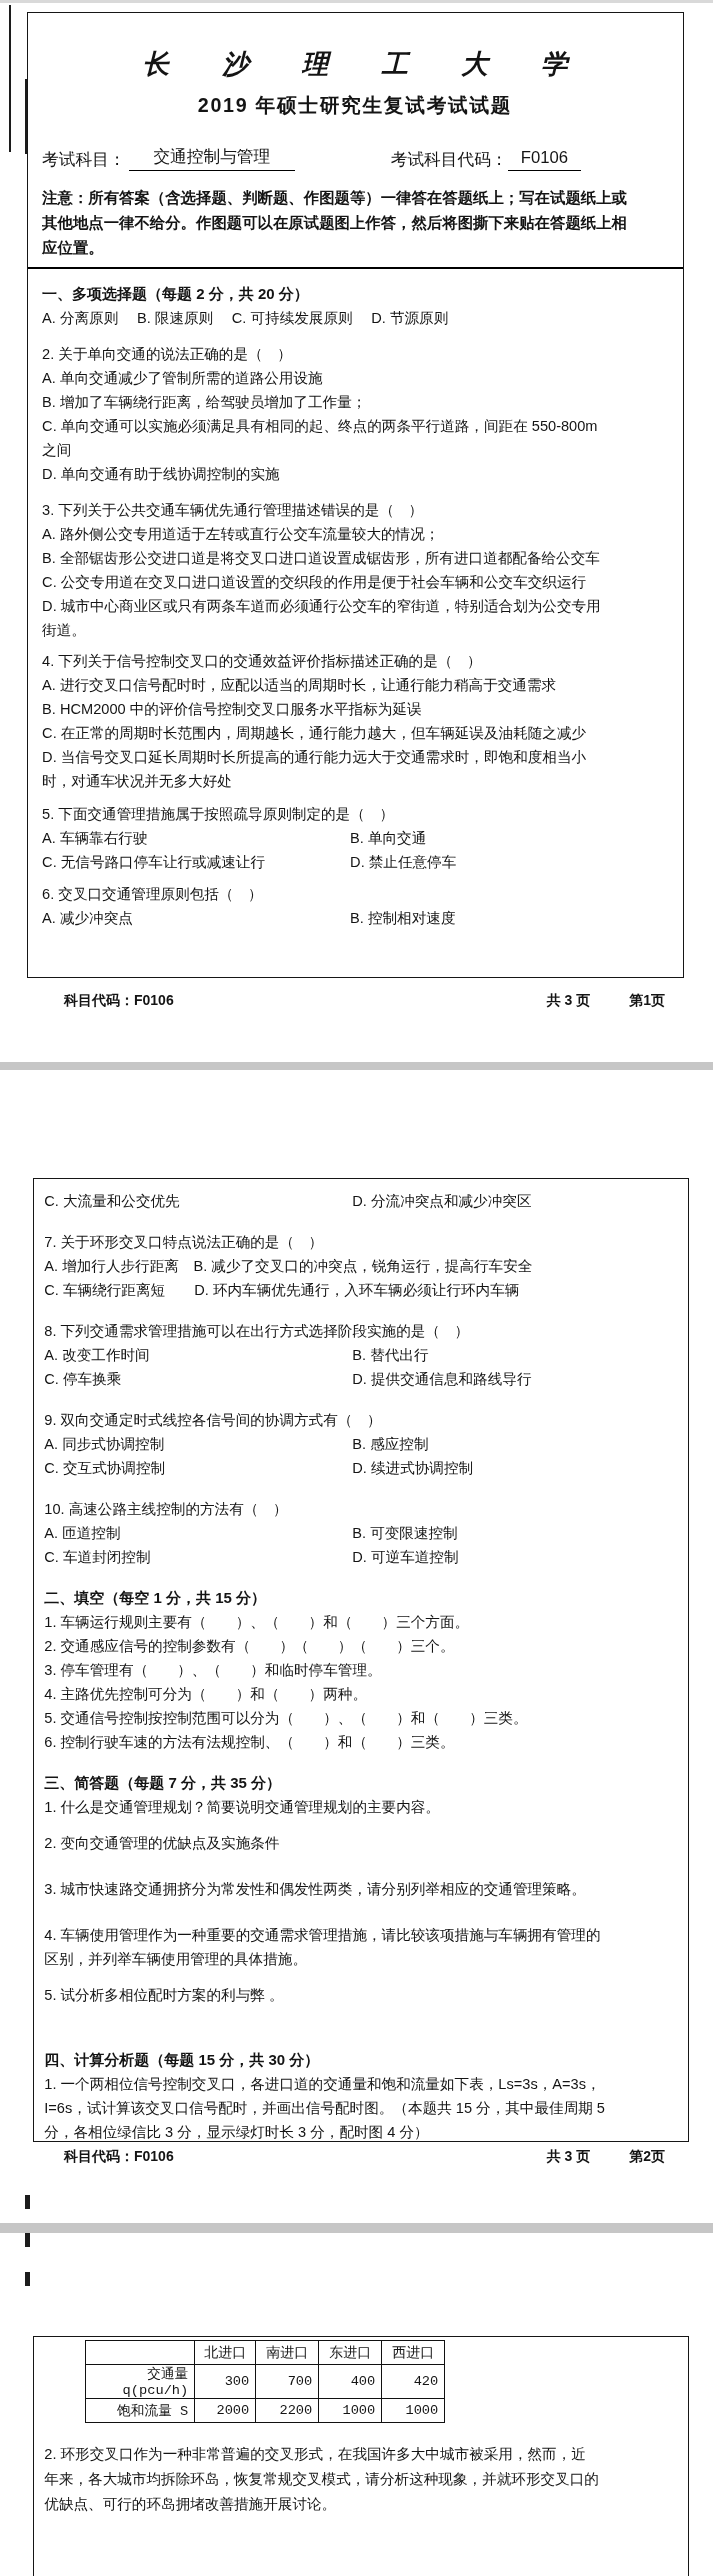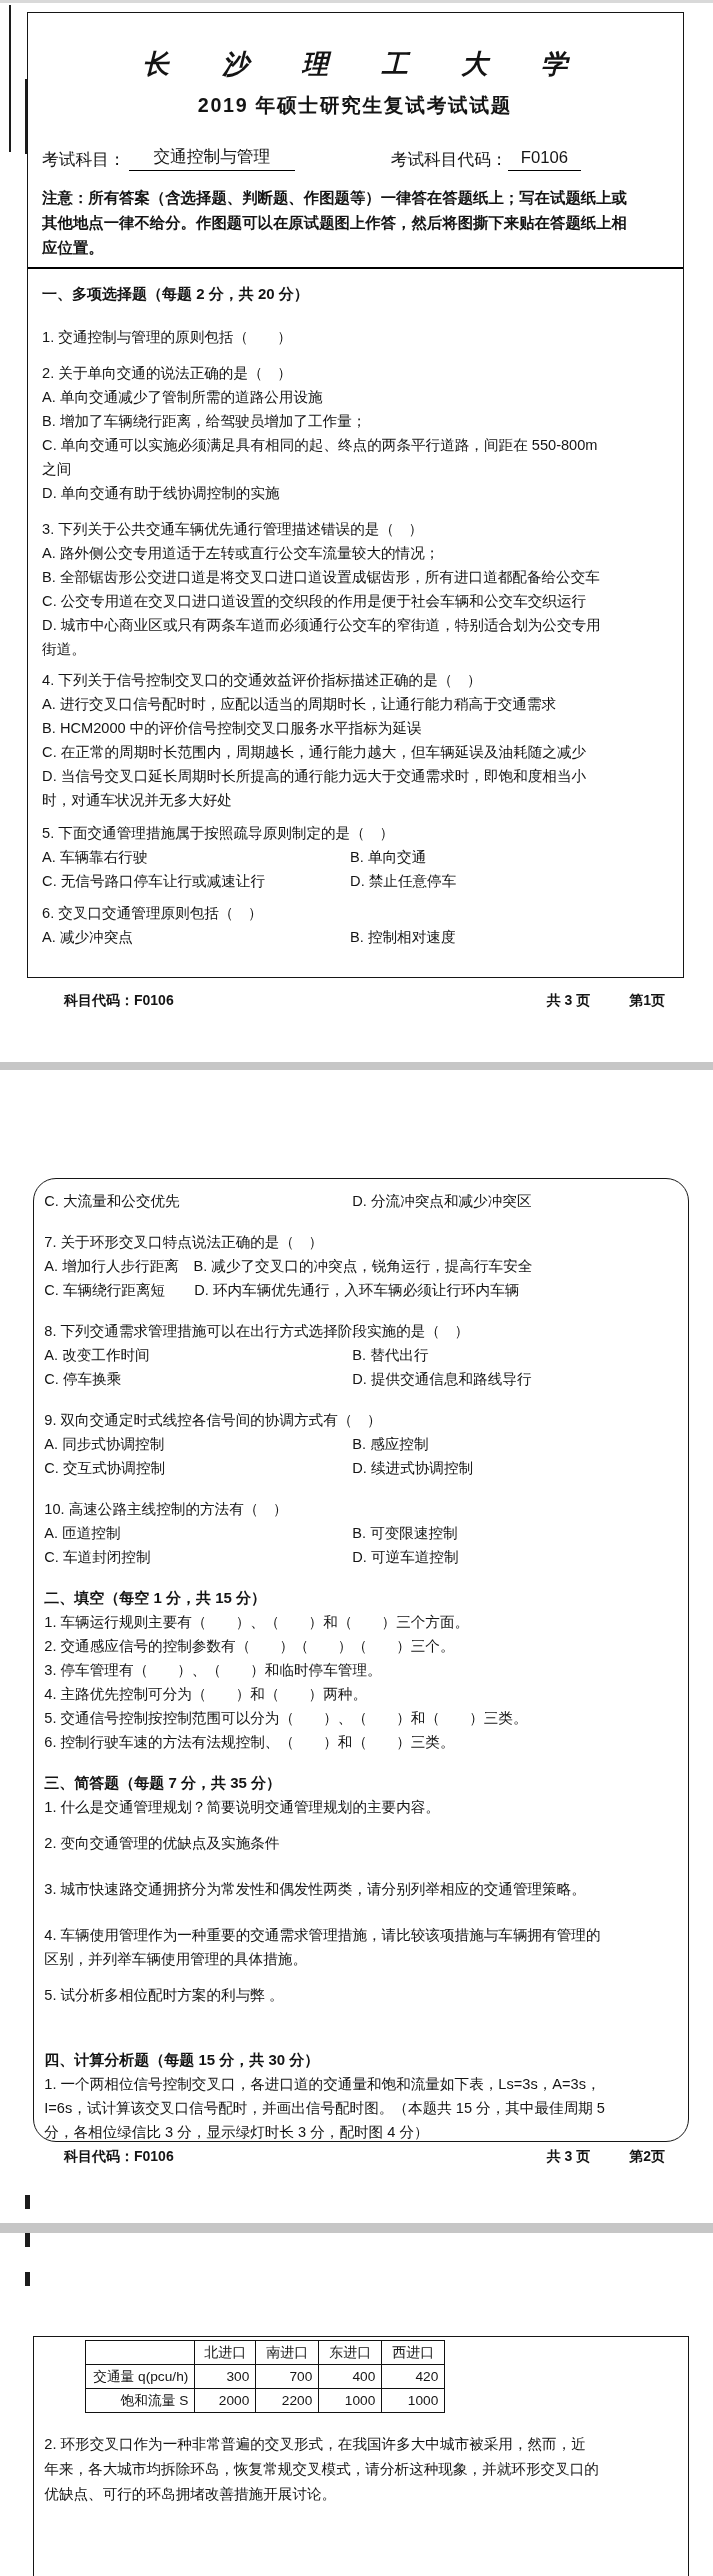--- a/index.html
+++ b/index.html
@@ -92,6 +92,7 @@
     <div class="body1">
       <div class="ln sec">一、多项选择题（每题 2 分，共 20 分）</div>
       <div class="ln g22">1. 交通控制与管理的原则包括（　　）</div>
+      <div class="ln">A. 分离原则　 B. 限速原则　 C. 可持续发展原则　 D. 节源原则</div>
       <div class="ln g14">2. 关于单向交通的说法正确的是（　）</div>
       <div class="ln">A. 单向交通减少了管制所需的道路公用设施</div>
       <div class="ln">B. 增加了车辆绕行距离，给驾驶员增加了工作量；</div>

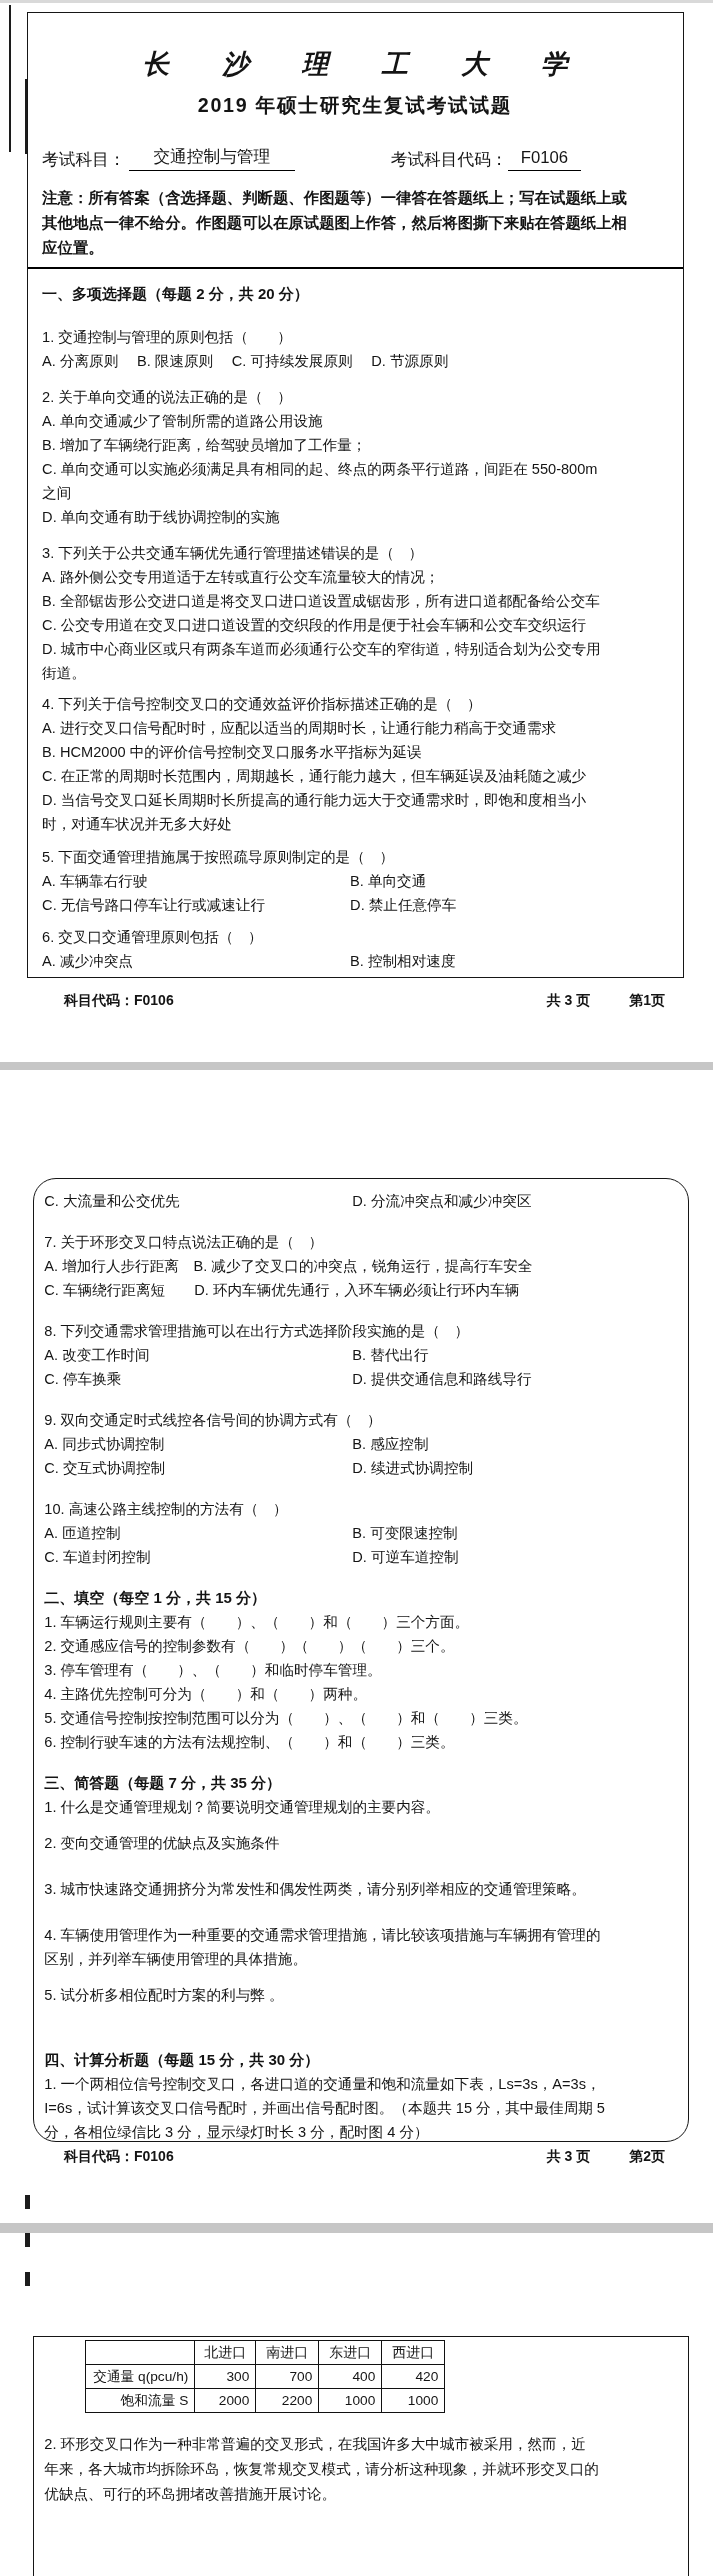--- a/index.html
+++ b/index.html
@@ -91,7 +91,6 @@
 
     <div class="body1">
       <div class="ln sec">一、多项选择题（每题 2 分，共 20 分）</div>
-      <div class="ln g22">1. 交通控制与管理的原则包括（　　）</div>
       <div class="ln">A. 分离原则　 B. 限速原则　 C. 可持续发展原则　 D. 节源原则</div>
       <div class="ln g14">2. 关于单向交通的说法正确的是（　）</div>
       <div class="ln">A. 单向交通减少了管制所需的道路公用设施</div>

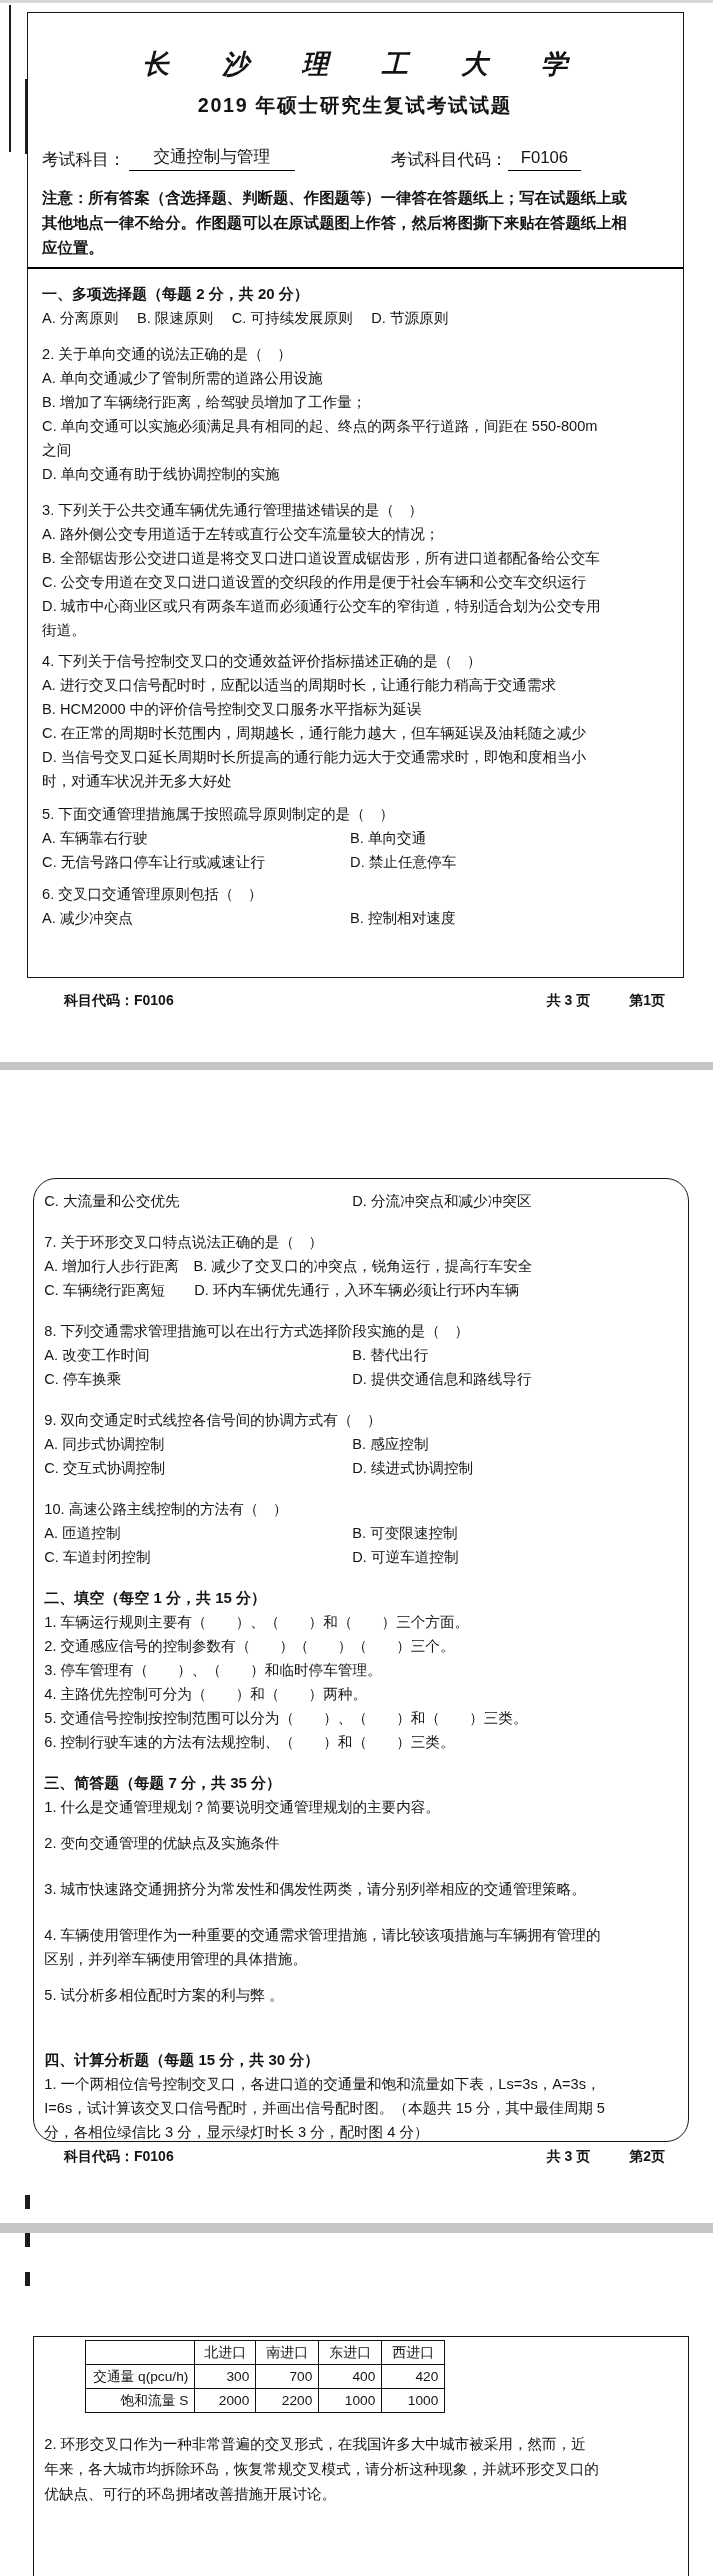--- a/index.html
+++ b/index.html
@@ -21,7 +21,7 @@
 
   .pagebox{position:absolute;border:1.7px solid #161616;background:#fff;overflow:hidden;}
   #box1{left:26.5px;top:12px;width:657px;height:966px;padding:0 14.6px;box-sizing:border-box;}
-  #box2{left:33px;top:1178px;width:656px;height:964px;padding:10.3px 10.3px 0;box-sizing:border-box;border-radius:23px;}
+  #box2{left:33px;top:1178px;width:656px;height:964px;padding:10.3px 10.3px 0;box-sizing:border-box;}
   #box3{left:33px;top:2336px;width:656px;height:257px;padding:0 10.3px;box-sizing:border-box;}
 
   .uni-title{margin-top:33px;text-align:center;font-size:26.5px;font-weight:bold;

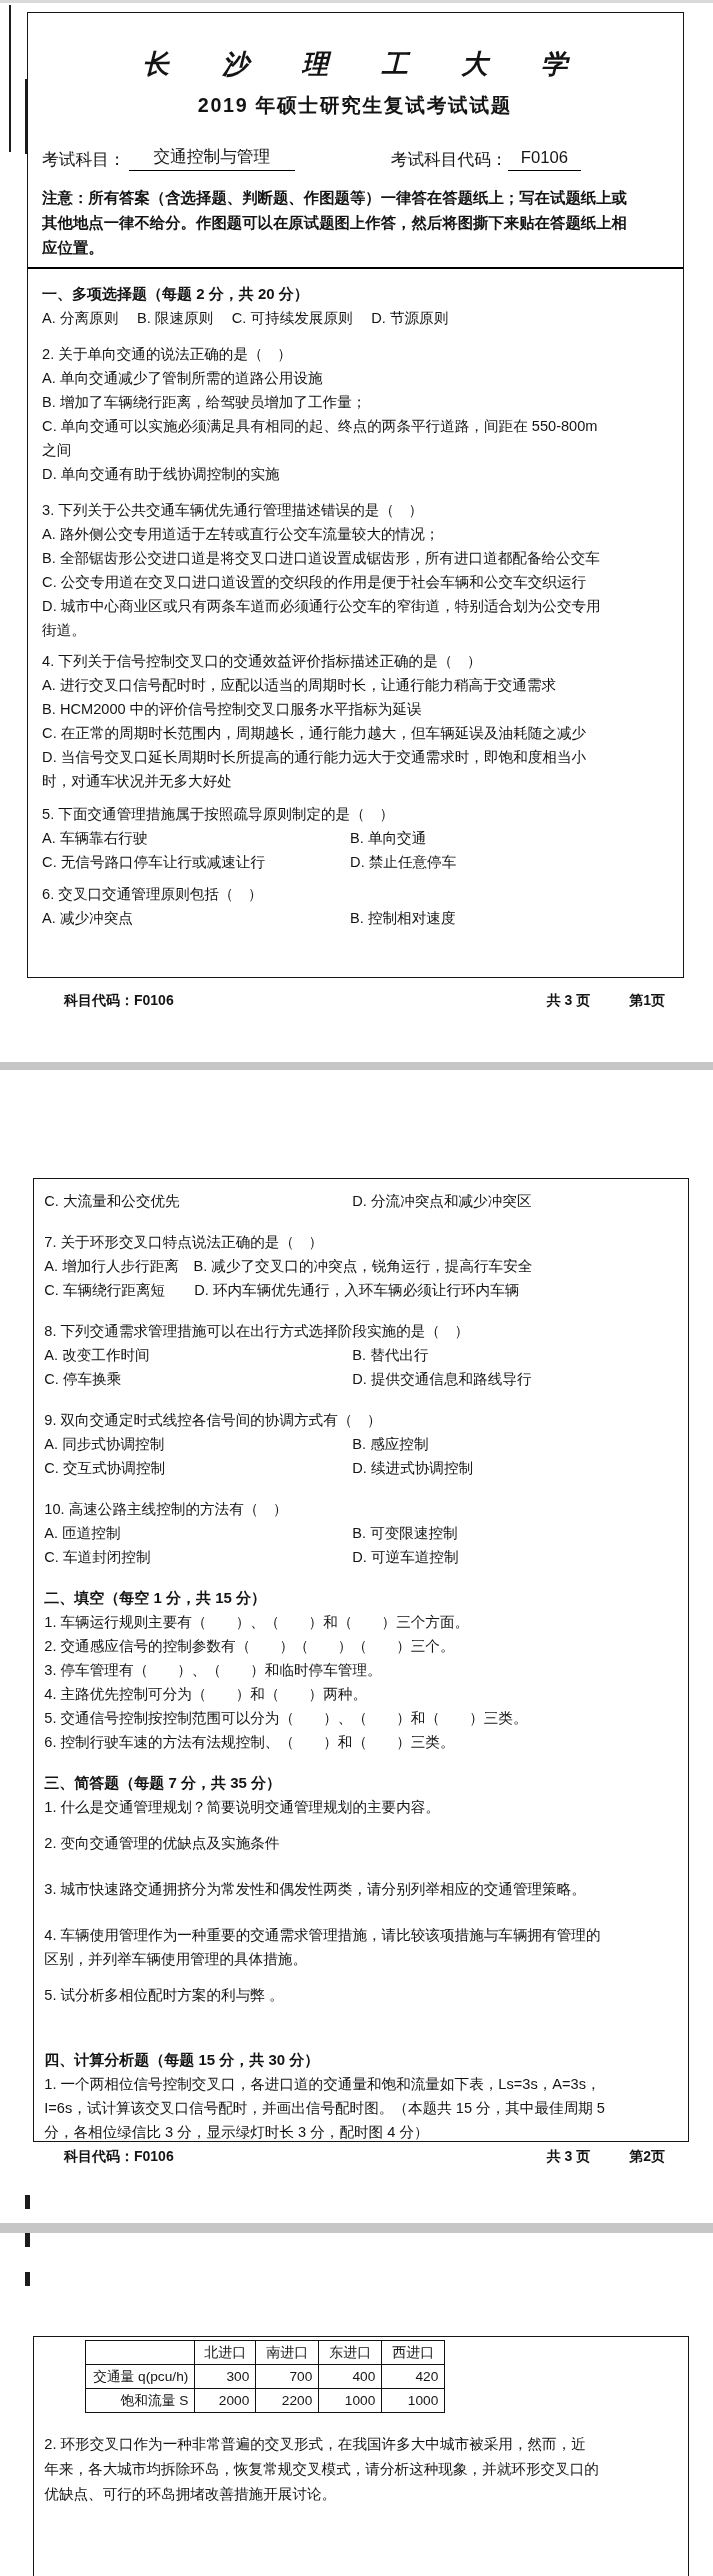--- a/index.html
+++ b/index.html
@@ -51,7 +51,7 @@
   .f-no{margin-left:39px;margin-right:24px;}
 
   table.t3{border-collapse:collapse;margin:3.4px 0 0 41px;font-size:13.7px;}
-  table.t3 td,table.t3 th{border:1.3px solid #111;padding:0 6px;height:23px;font-weight:normal;}
+  table.t3 td,table.t3 th{border:1.3px solid #111;padding:0 6px;height:23px;font-weight:normal;font-family:Liberation Mono, monospace;}
   table.t3 thead th{text-align:center;font-size:14px;}
   table.t3 td{text-align:right;}
   .c-label{width:96px;}

